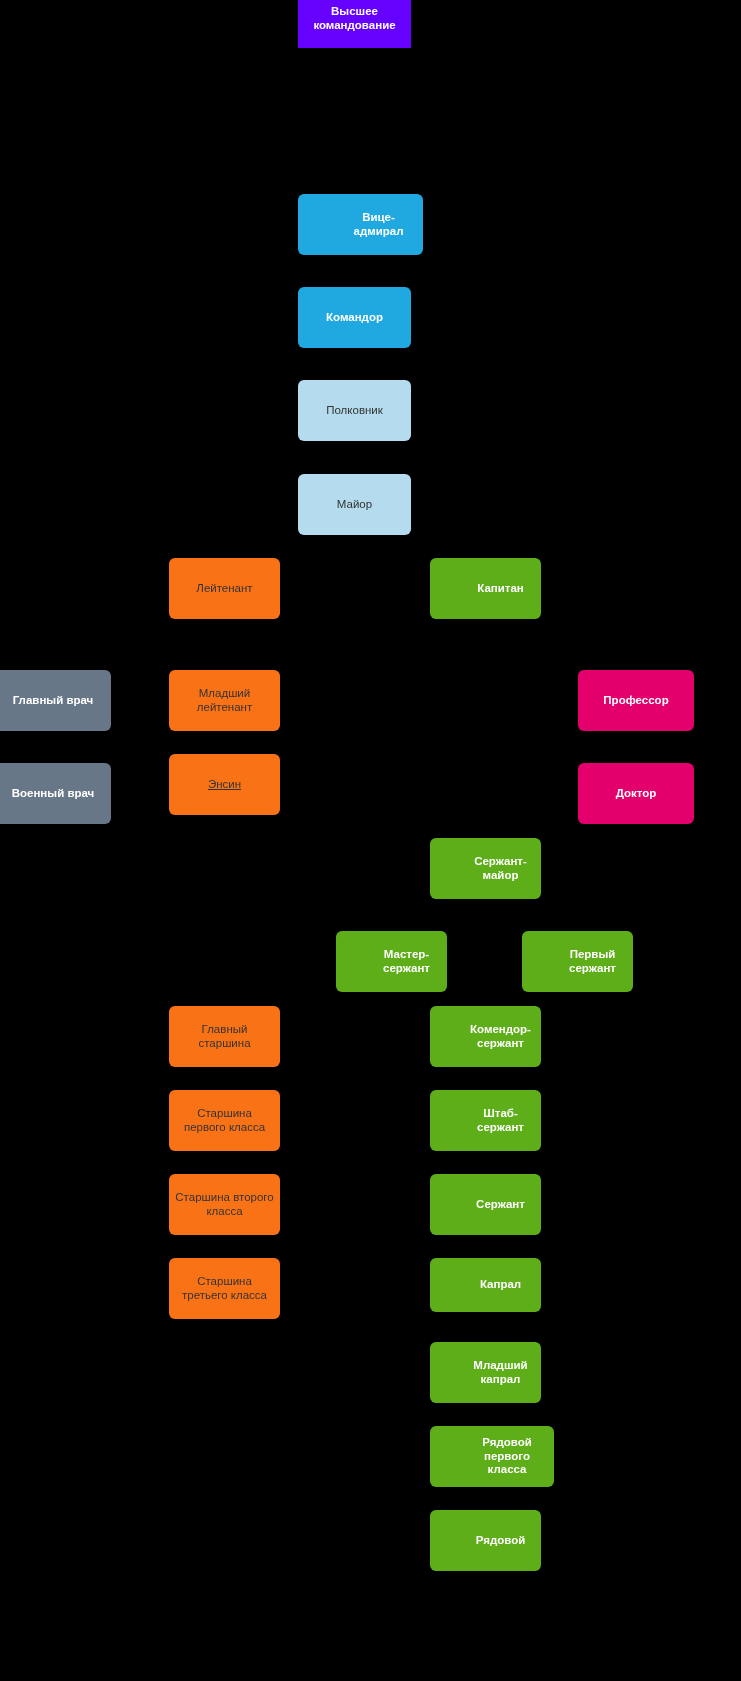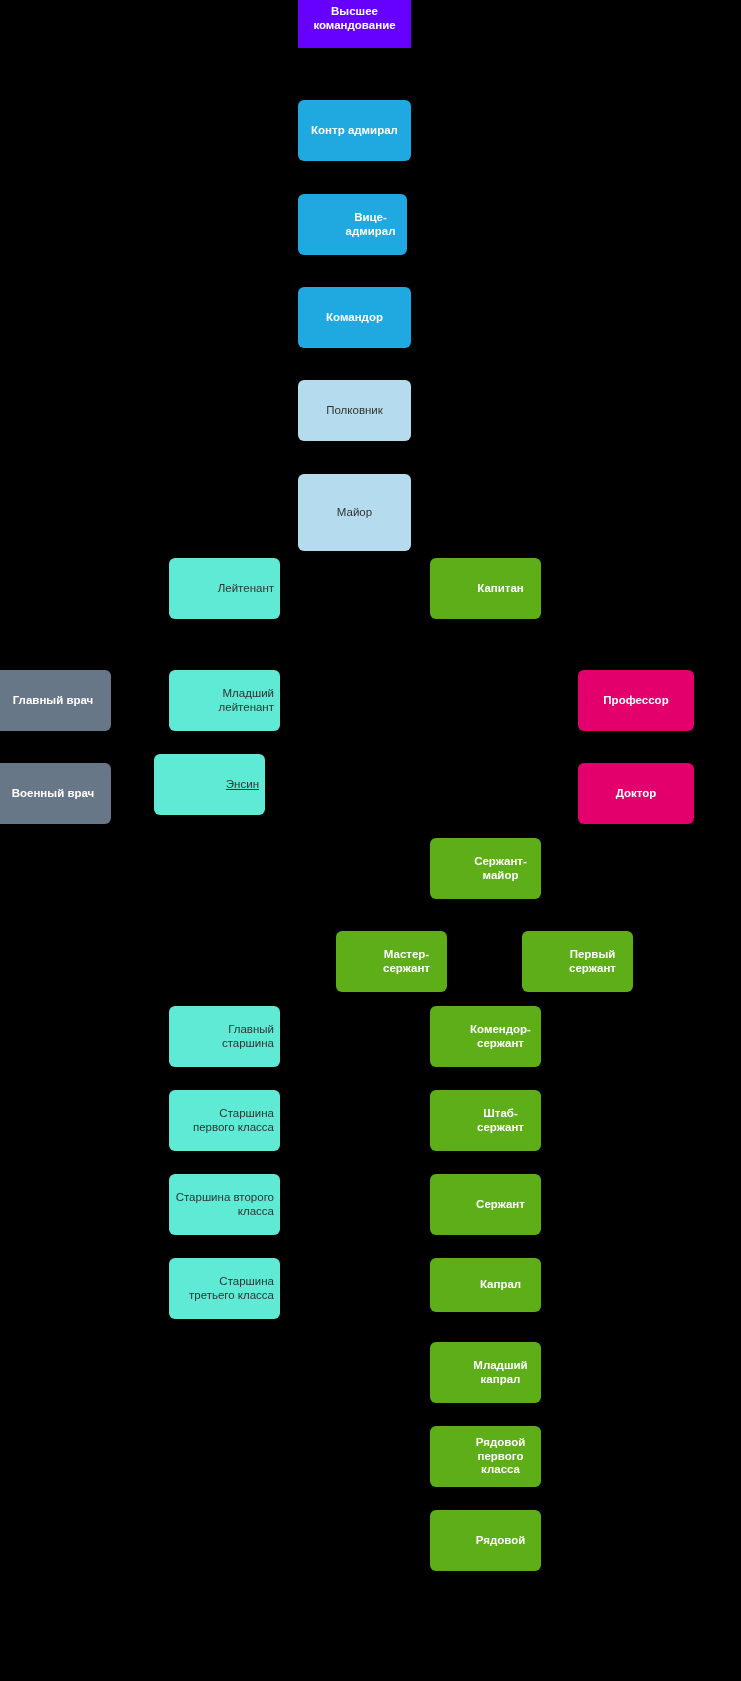--- a/index.html
+++ b/index.html
@@ -25,9 +25,6 @@
 <div id="chart">
     <div class="node c-purple" style="left: 298px; top: -10px; width: 113px; height: 58px;">
       <span class="lbl">Высшее командование</span>
-    </div>
-    <div class="node c-blue" style="left: 298px; top: 100px; width: 113px; height: 61px;">
-      <span class="lbl">Контр адмирал</span>
     </div>
     <div class="node c-blue" style="left: 298px; top: 194px; width: 109px; height: 61px; padding-left: 42px;">
       <span class="lbl">Вице-адмирал</span>

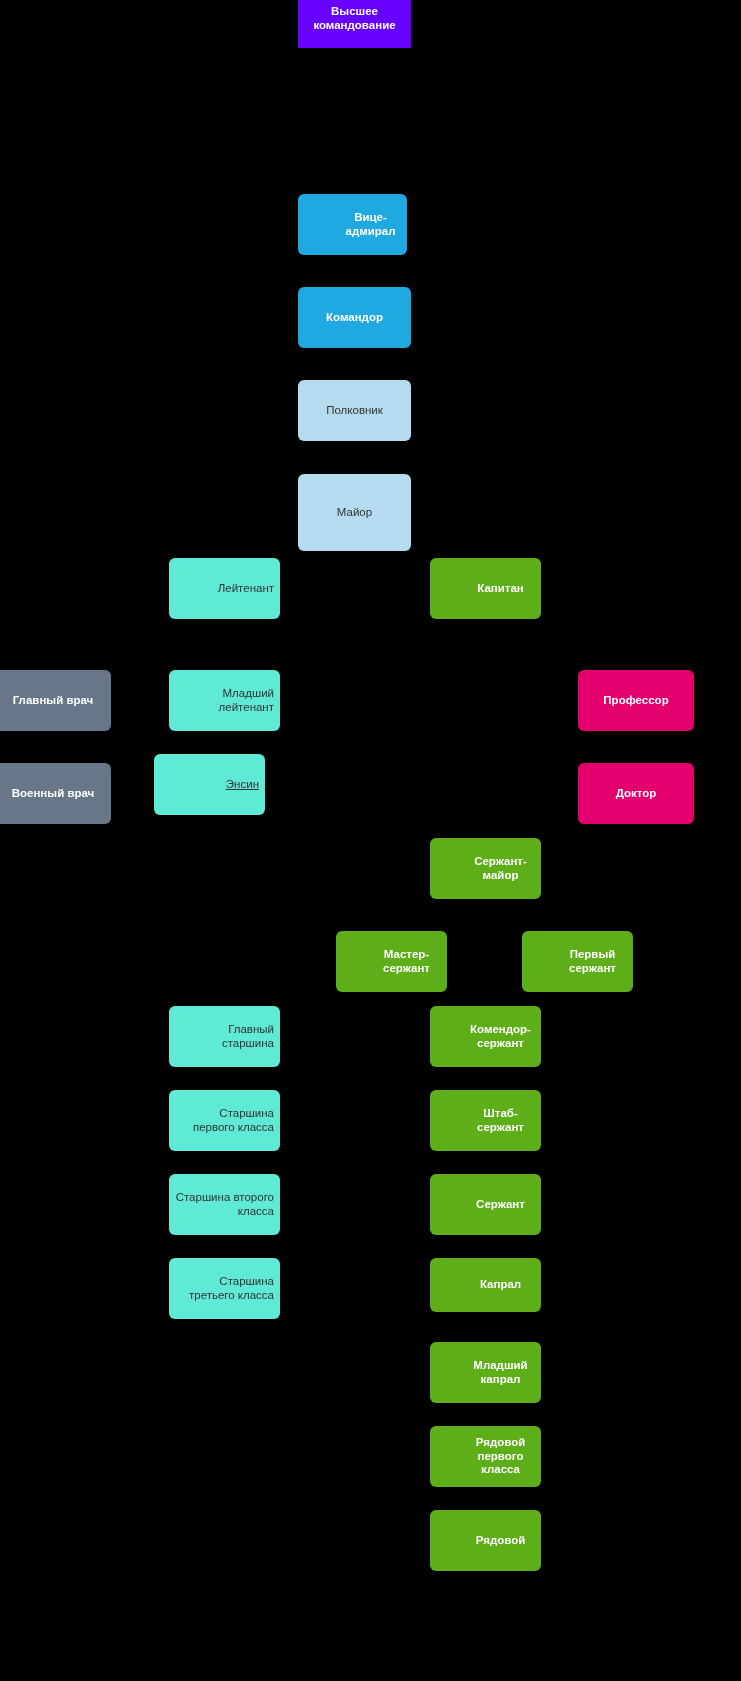--- a/index.html
+++ b/index.html
@@ -26,7 +26,7 @@
     <div class="node c-purple" style="left: 298px; top: -10px; width: 113px; height: 58px;">
       <span class="lbl">Высшее командование</span>
     </div>
-    <div class="node c-blue" style="left: 298px; top: 194px; width: 109px; height: 61px; padding-left: 42px;">
+    <div class="node c-blue" style="left: 298px; top: 194px; width: 125px; height: 61px; padding-left: 42px;">
       <span class="lbl">Вице-адмирал</span>
     </div>
     <div class="node c-blue" style="left: 298px; top: 287px; width: 113px; height: 61px; justify-content: center;">

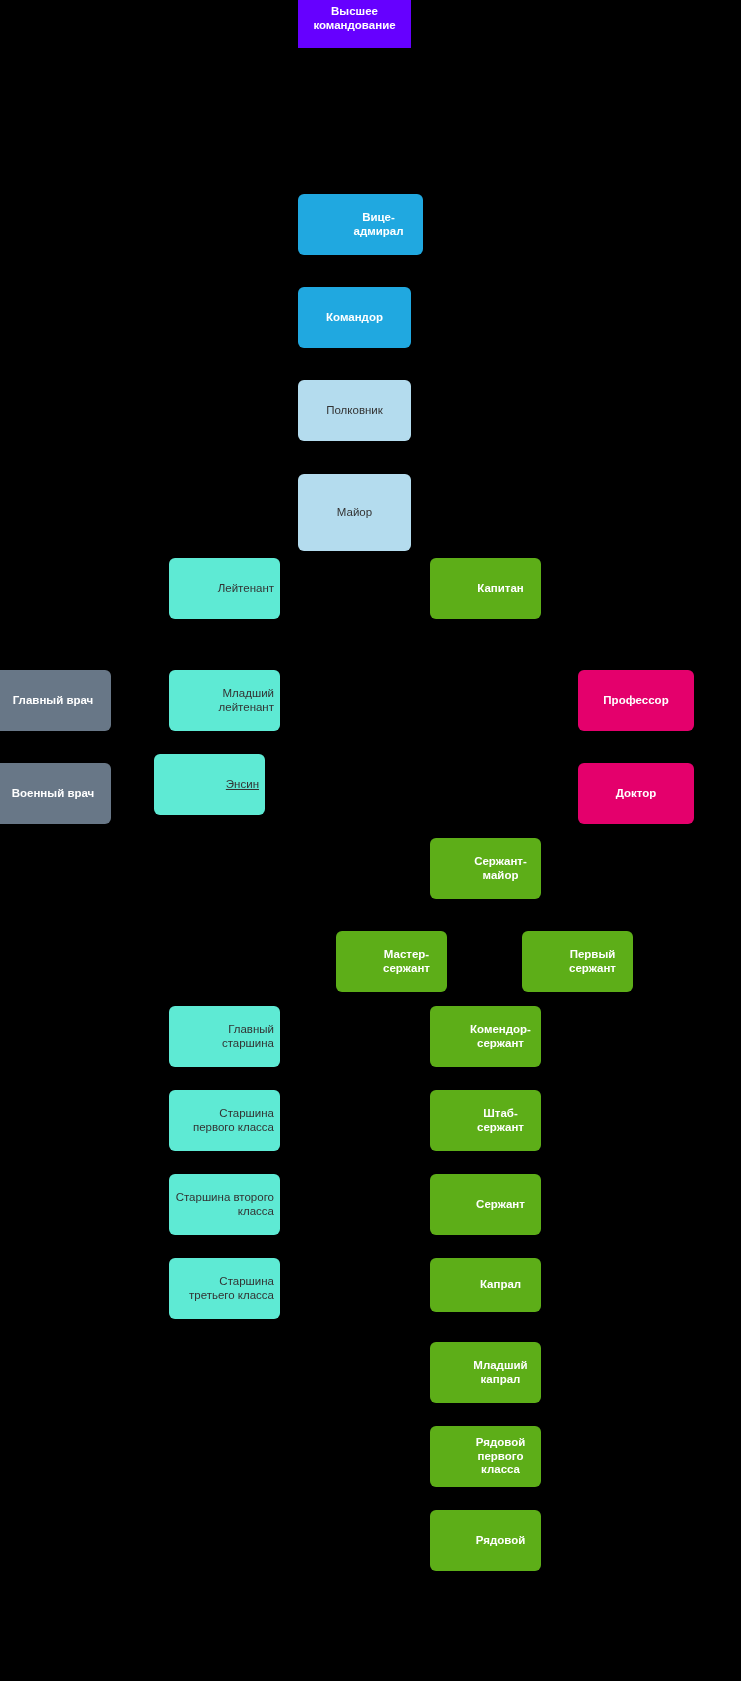--- a/index.html
+++ b/index.html
@@ -35,7 +35,7 @@
     <div class="node c-lightblue" style="left: 298px; top: 380px; width: 113px; height: 61px;">
       <span class="lbl">Полковник</span>
     </div>
-    <div class="node c-lightblue" style="left: 298px; top: 474px; width: 113px; height: 77px; align-items: center;">
+    <div class="node c-lightblue" style="left: 298px; top: 474px; width: 113px; height: 61px; align-items: center;">
       <span class="lbl">Майор</span>
     </div>
     <div class="node c-steel" style="left: 169px; top: 558px; width: 111px; height: 61px;">

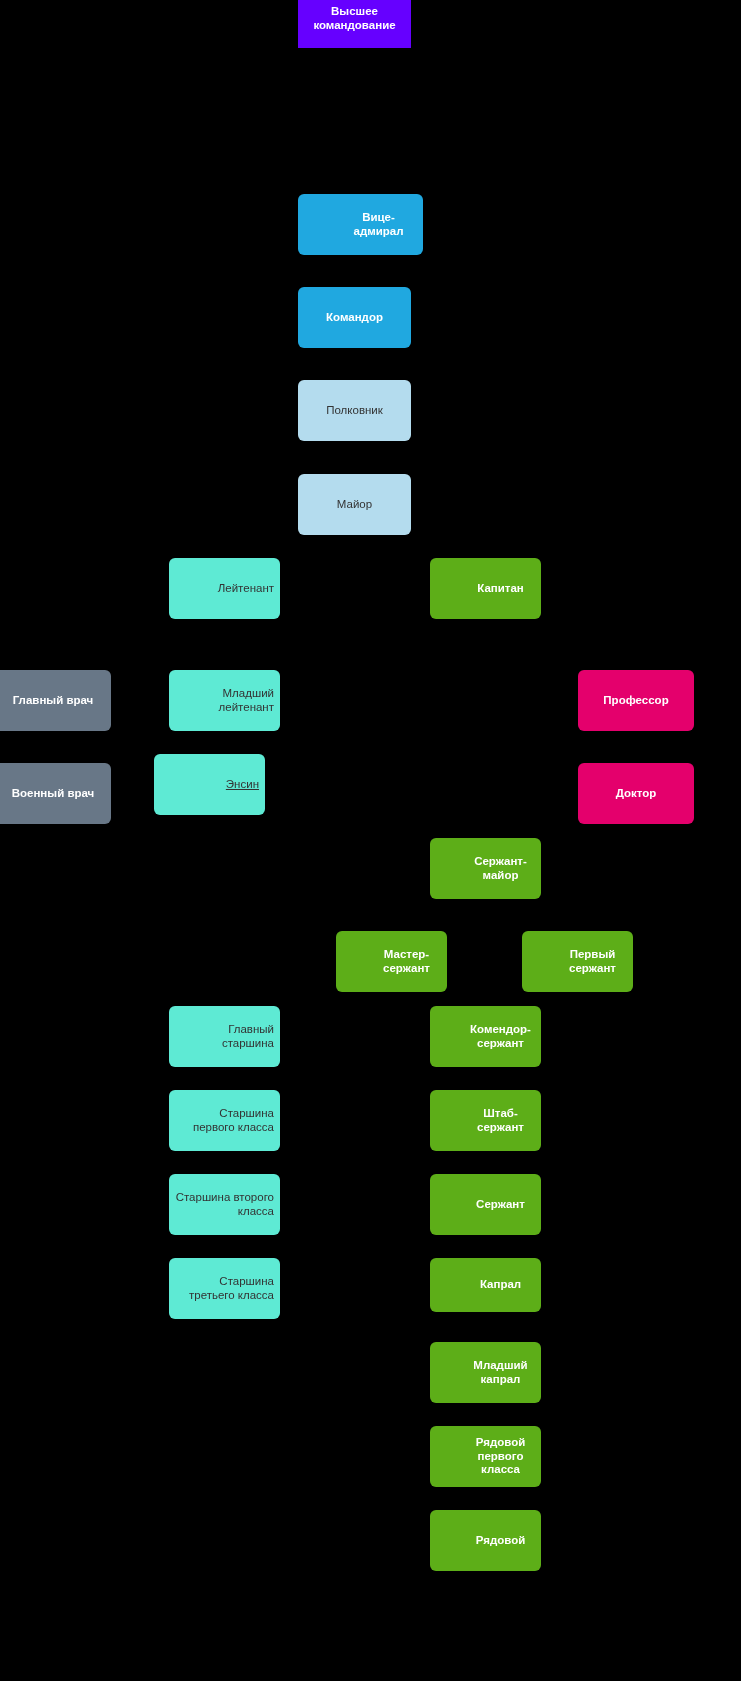--- a/index.html
+++ b/index.html
@@ -14,7 +14,7 @@
   .c-purple{background:#6600ff;color:#ffffff;font-weight:bold;font-size:11.5px;border-radius:0;}
   .c-blue{background:#20a8e0;color:#ffffff;font-weight:bold;font-size:11.5px;}
   .c-lightblue{background:#b4dcee;color:#333333;font-weight:normal;font-size:11.5px;}
-  .c-steel{background:#5eead4;color:#333333;font-weight:normal;font-size:11.5px;text-align:right;}
+  .c-steel{background:#f97316;color:#333333;font-weight:normal;font-size:11.5px;}
   .c-slate{background:#687787;color:#ffffff;font-weight:bold;font-size:11.5px;}
   .c-green{background:#5dae18;color:#ffffff;font-weight:bold;font-size:11.5px;padding-left:36px;}
   .c-pink{background:#e4006c;color:#ffffff;font-weight:bold;font-size:11.5px;}

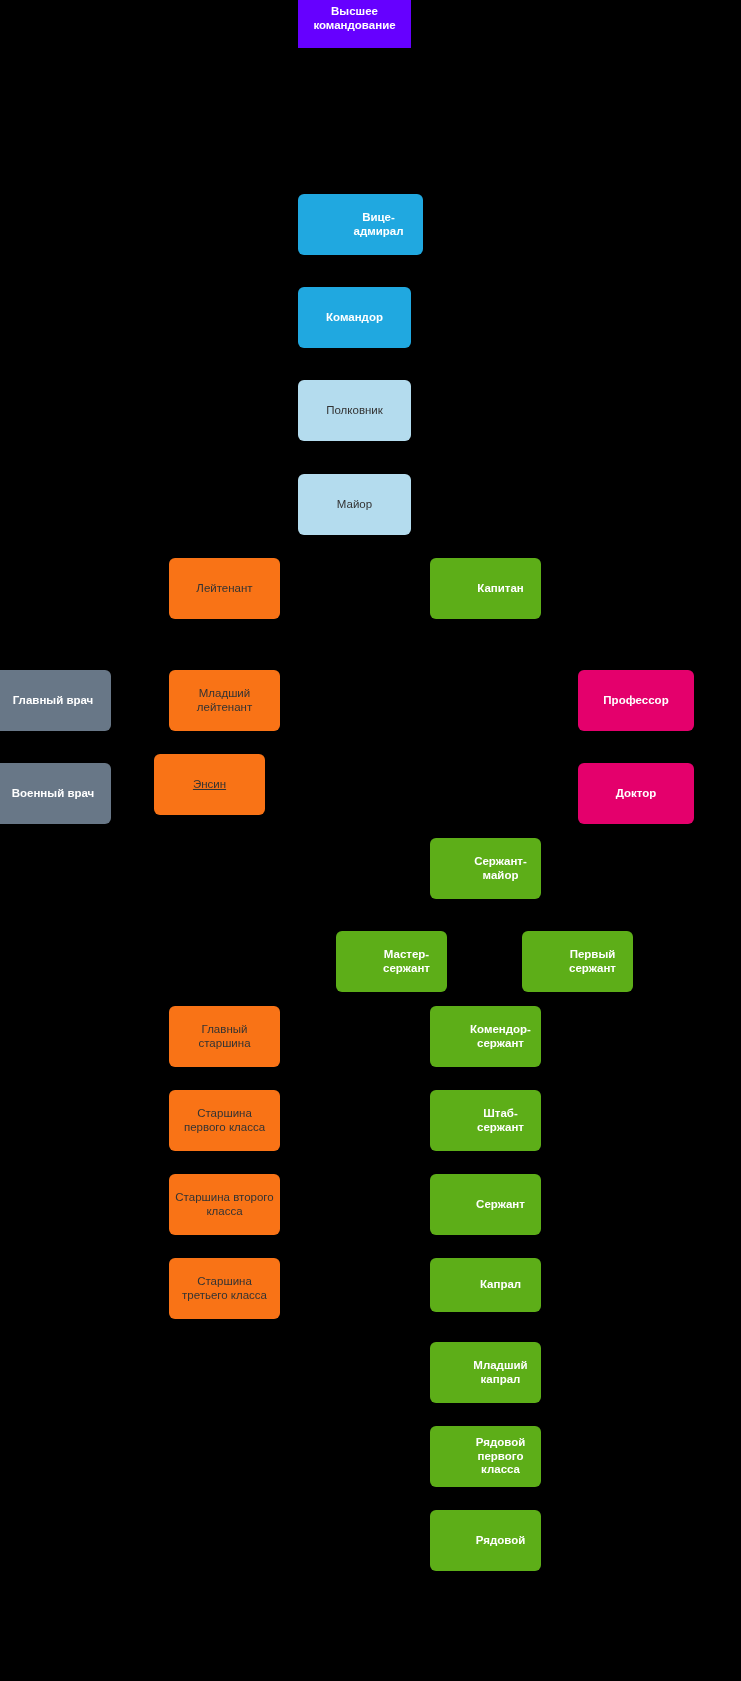--- a/index.html
+++ b/index.html
@@ -56,7 +56,7 @@
     <div class="node c-slate" style="left: -5px; top: 763px; width: 116px; height: 61px;">
       <span class="lbl">Военный врач</span>
     </div>
-    <div class="node c-steel" style="left: 154px; top: 754px; width: 111px; height: 61px; text-decoration: underline;">
+    <div class="node c-steel" style="left: 169px; top: 754px; width: 111px; height: 61px; text-decoration: underline;">
       <span class="lbl">Энсин</span>
     </div>
     <div class="node c-pink" style="left: 578px; top: 763px; width: 116px; height: 61px;">

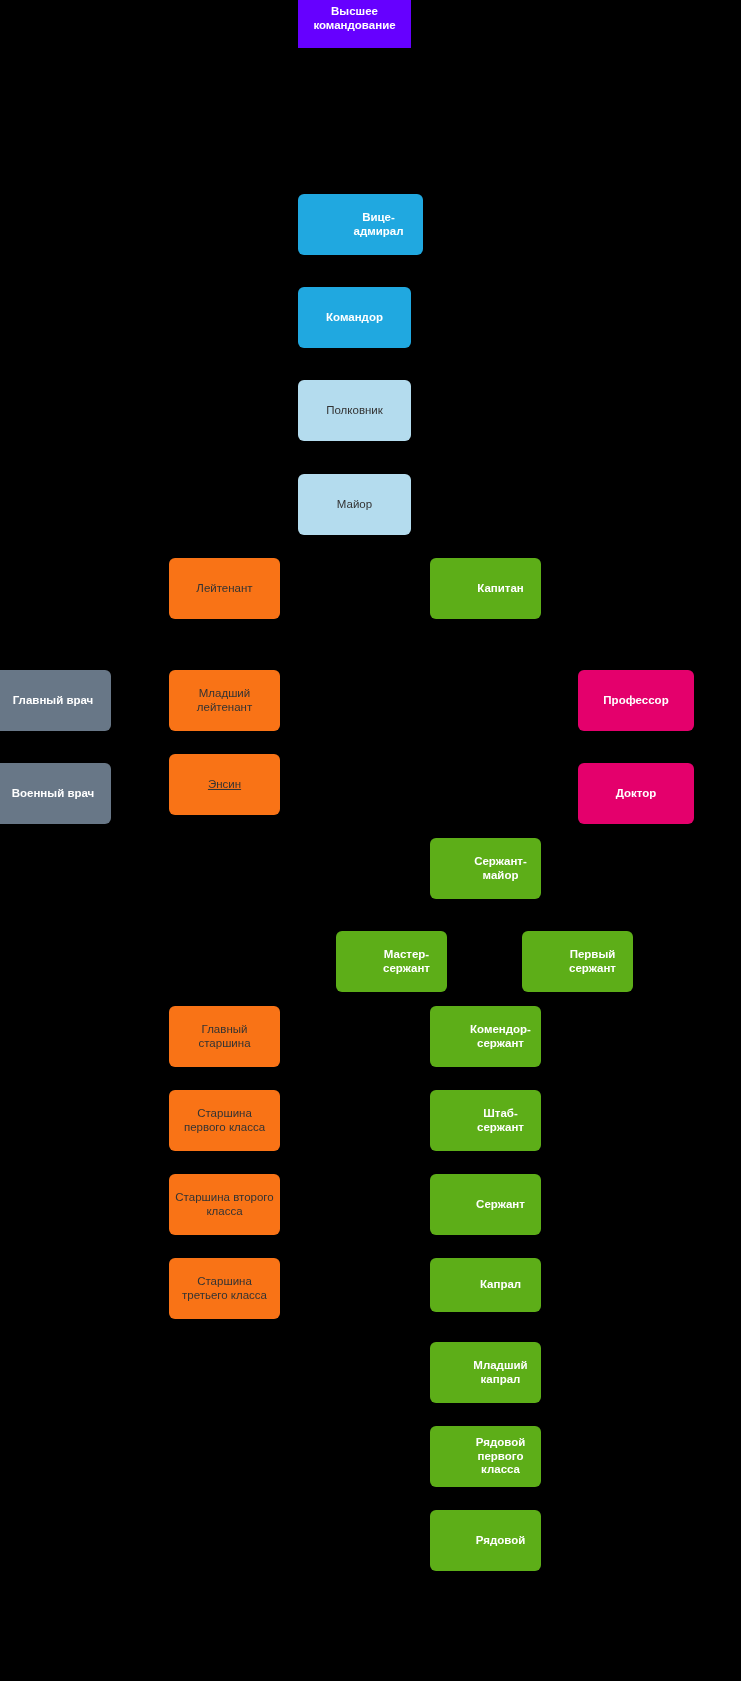--- a/index.html
+++ b/index.html
@@ -98,7 +98,7 @@
     <div class="node c-green" style="left: 430px; top: 1342px; width: 111px; height: 61px;">
       <span class="lbl">Младший капрал</span>
     </div>
-    <div class="node c-green" style="left: 430px; top: 1426px; width: 111px; height: 61px;">
+    <div class="node c-green" style="left: 430px; top: 1426px; width: 124px; height: 61px;">
       <span class="lbl">Рядовой первого класса</span>
     </div>
     <div class="node c-green" style="left: 430px; top: 1510px; width: 111px; height: 61px;">

